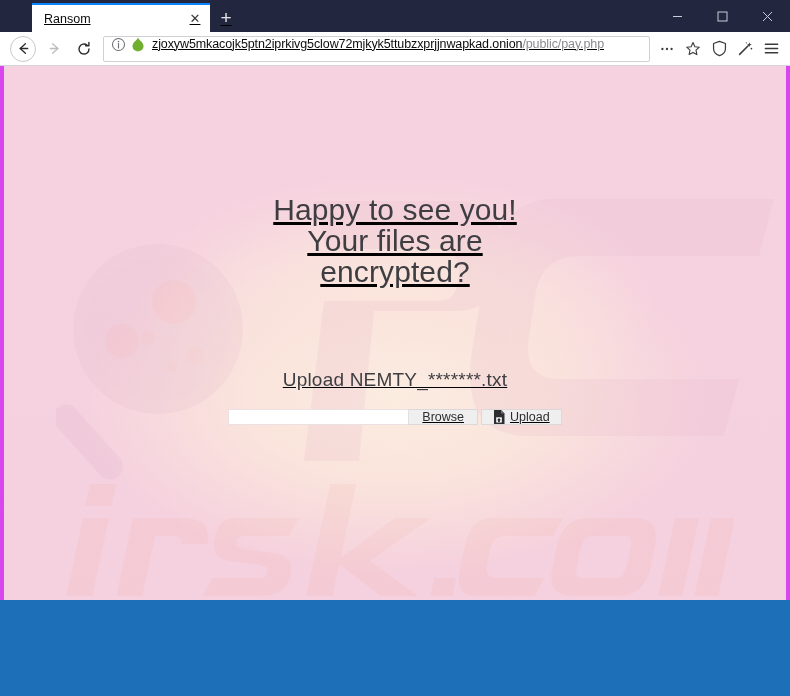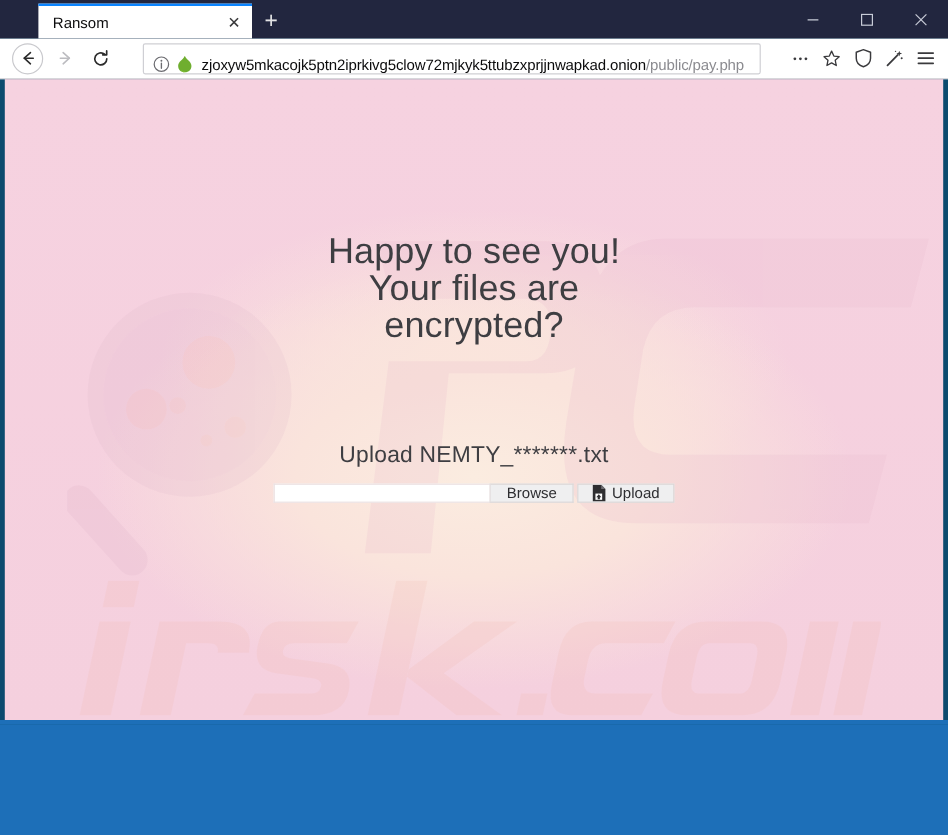--- a/index.html
+++ b/index.html
@@ -17,10 +17,11 @@
     position: relative;
     width: 790px;
     height: 604px;
-    background: #0c4a6e;
+    background: #d946ef;
     padding: 0 4px 4px 4px;
     display: flex;
     flex-direction: column;
+    text-decoration: underline;
   }
 
   

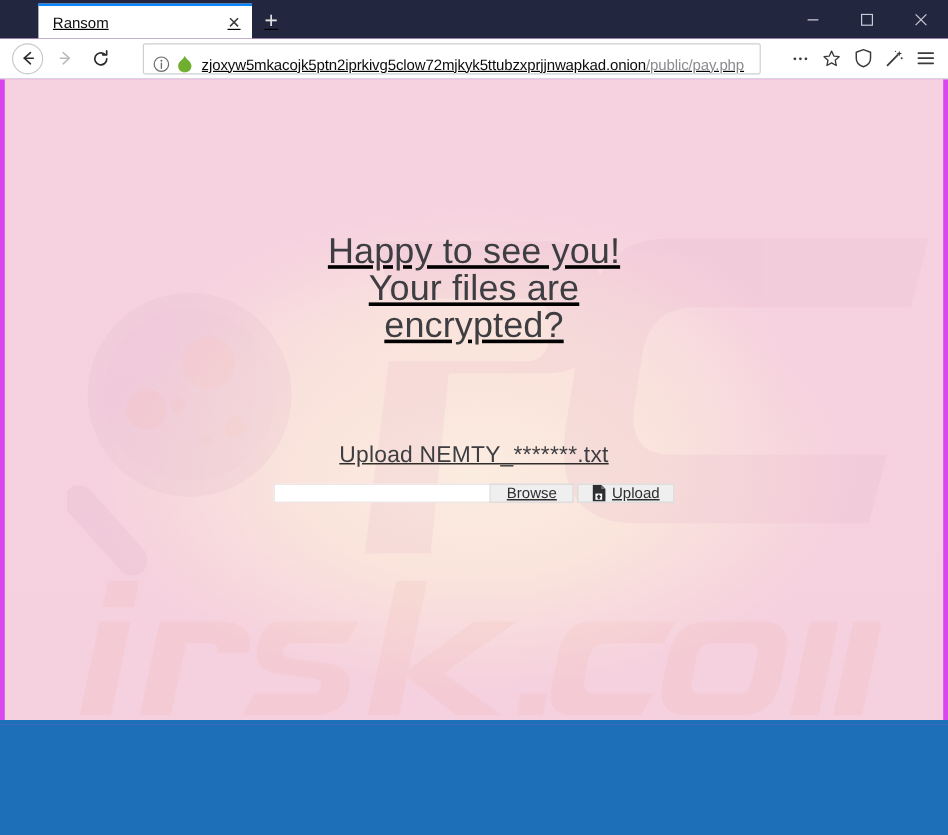--- a/index.html
+++ b/index.html
@@ -126,9 +126,9 @@
     border: 1px solid #cfcfd4;
     border-radius: 2px;
     display: flex;
-    align-items: flex-end;
+    align-items: flex-start;
     padding: 0 4px 0 7px;
-    margin: 0 20px;
+    margin: 0 4px;
     min-width: 0;
   }
   #info-icon {

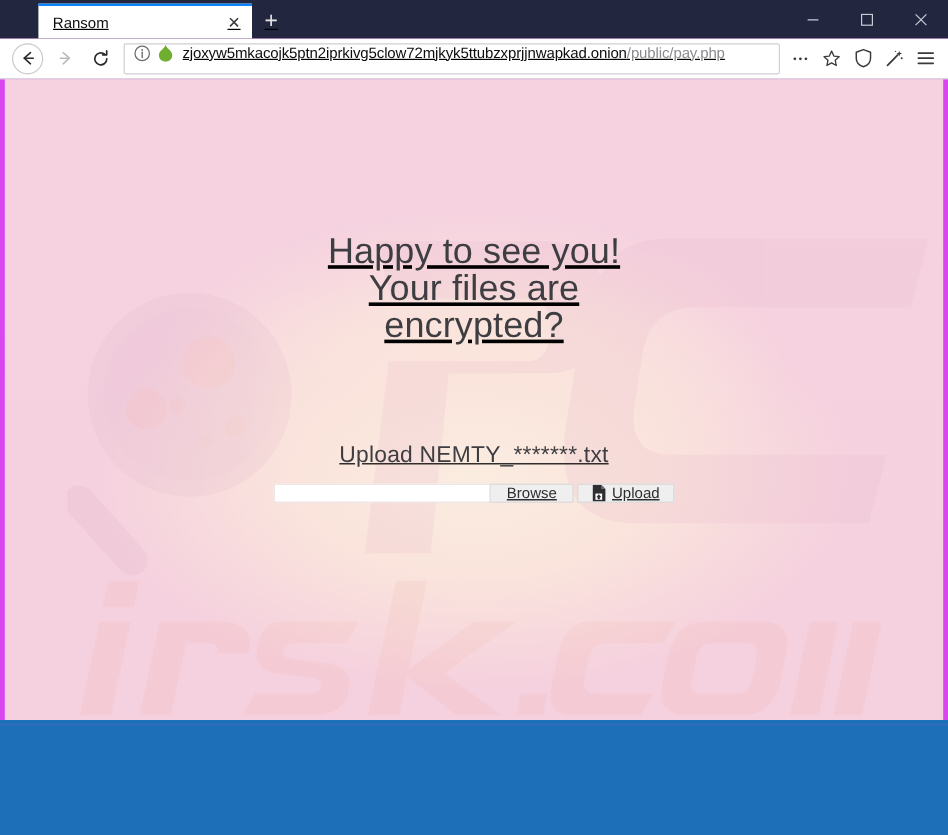--- a/index.html
+++ b/index.html
@@ -238,7 +238,7 @@
   #upload-row {
     margin-top: 12px;
     display: flex;
-    align-items: flex-start;
+    align-items: center;
     height: 28px;
   }
   #file-input {

